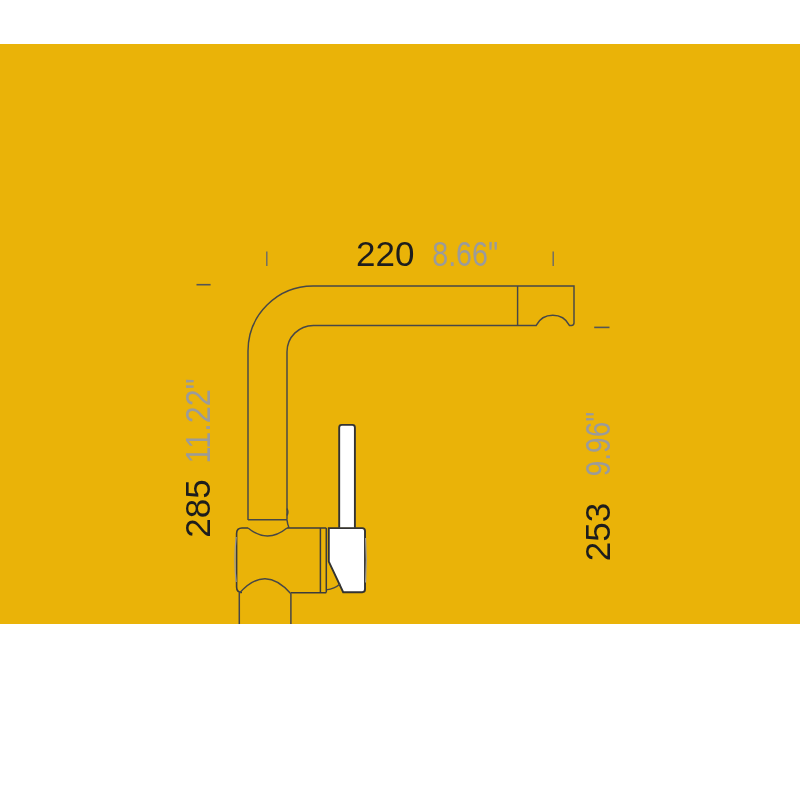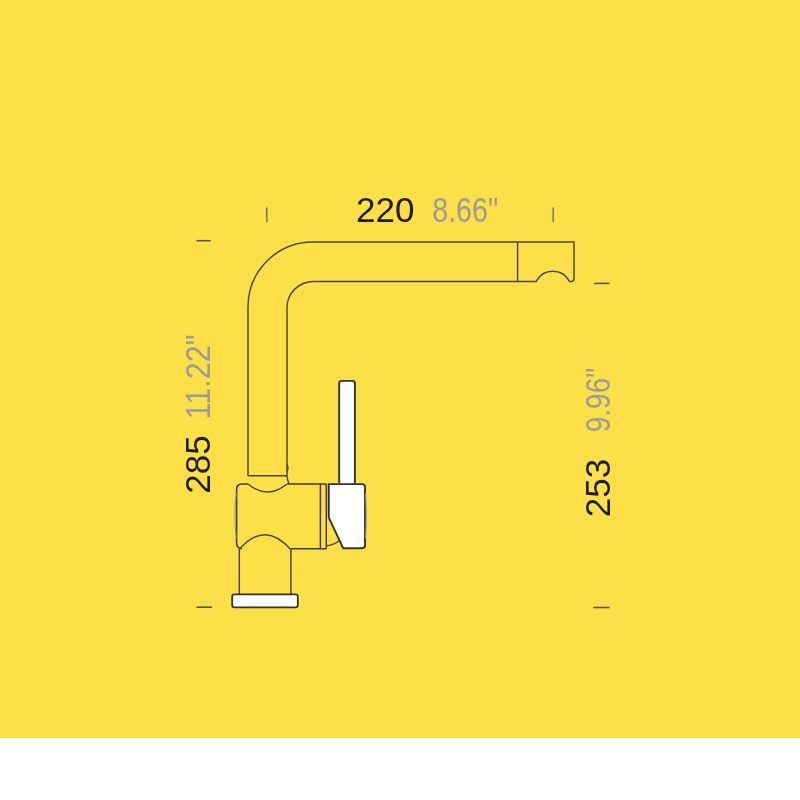--- a/index.html
+++ b/index.html
@@ -3,7 +3,7 @@
 <meta charset="utf-8">
 <style>
   html,body{margin:0;padding:0;background:#ffffff;}
-  .page{width:800px;height:738px;position:relative;background:#fde047;font-family:"Liberation Sans",sans-serif;}
+  .page{width:800px;height:580px;position:relative;background:#eab308;font-family:"Liberation Sans",sans-serif;margin-top:44px;}
   svg{position:absolute;left:0;top:0;}
   text{font-family:"Liberation Sans",sans-serif;}
 </style>

